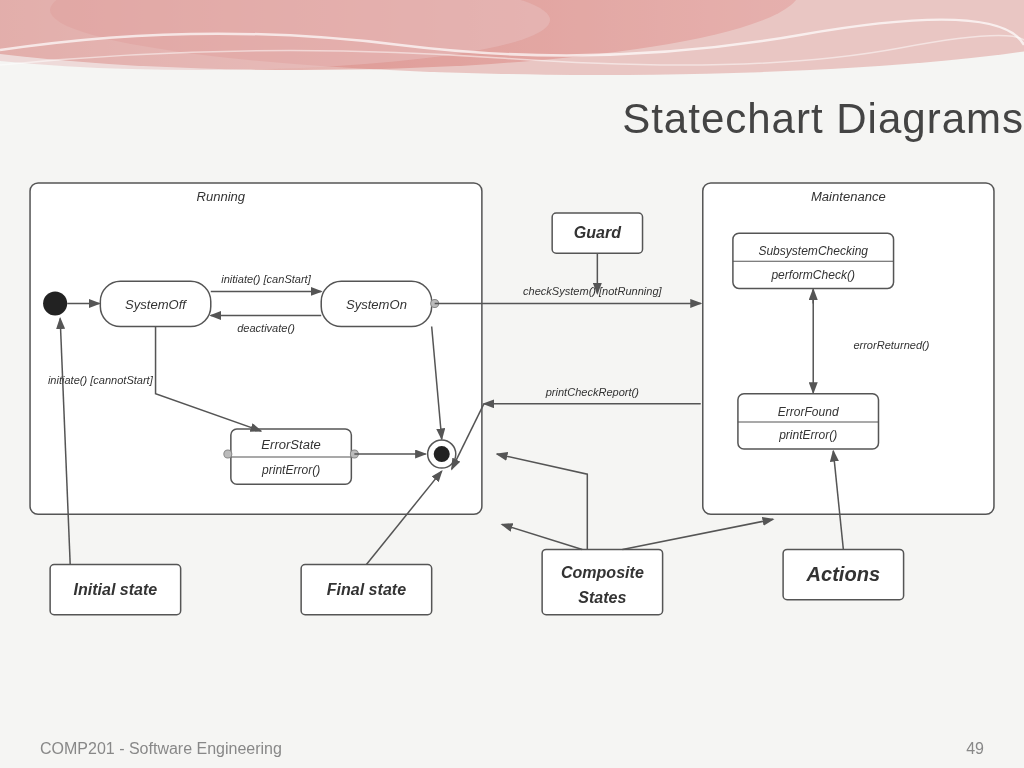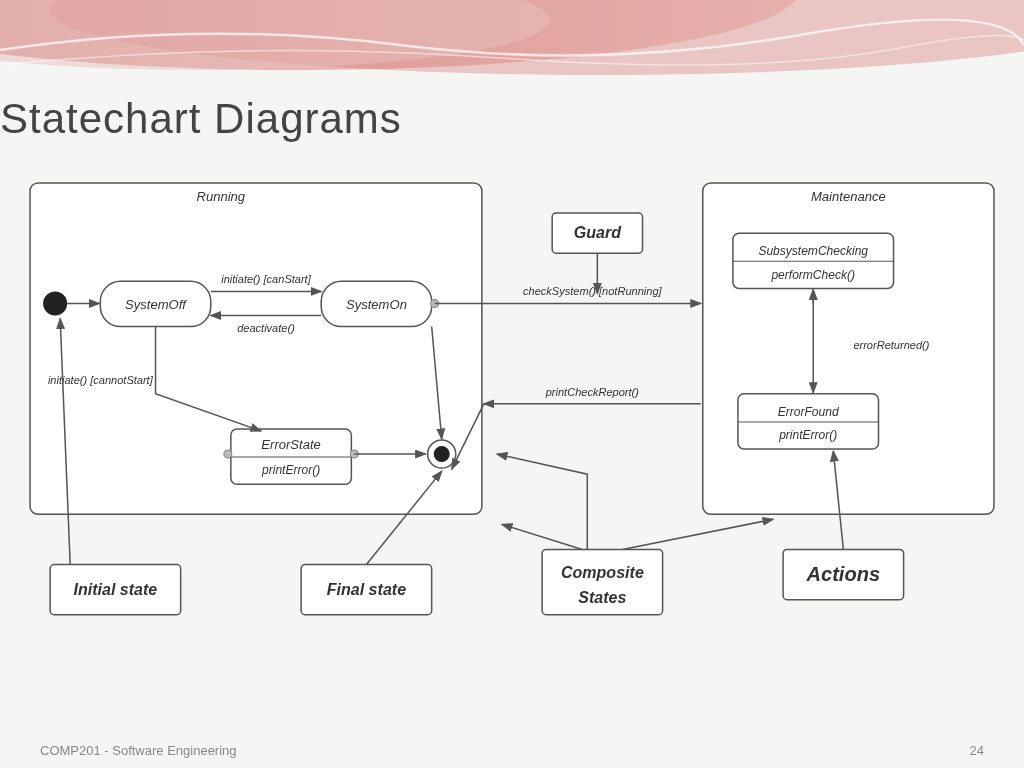--- a/index.html
+++ b/index.html
@@ -29,7 +29,7 @@
       position: absolute;
       top: 95px;
       left: 0; right: 0;
-      text-align: left;
+      text-align: right;
       font-size: 42px;
       font-weight: 300;
       color: #444;

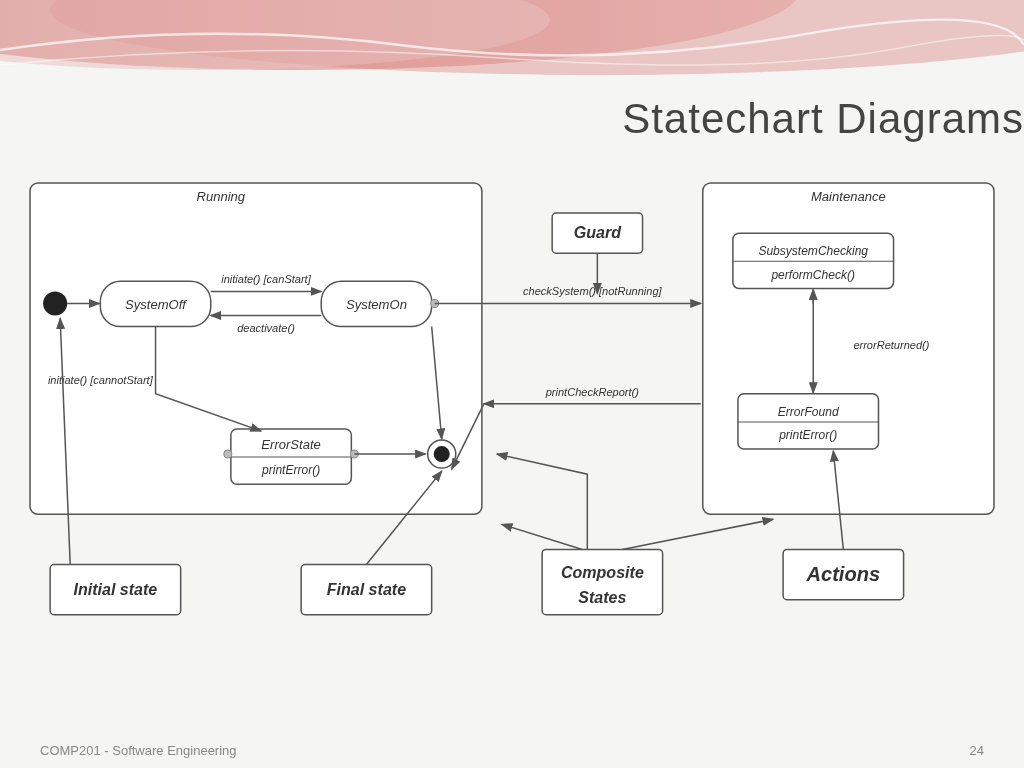--- a/index.html
+++ b/index.html
@@ -60,7 +60,7 @@
       display: flex;
       justify-content: space-between;
       padding: 0 40px;
-      font-size: 13px;
+      font-size: 16px;
       color: #888;
     }
   </style>

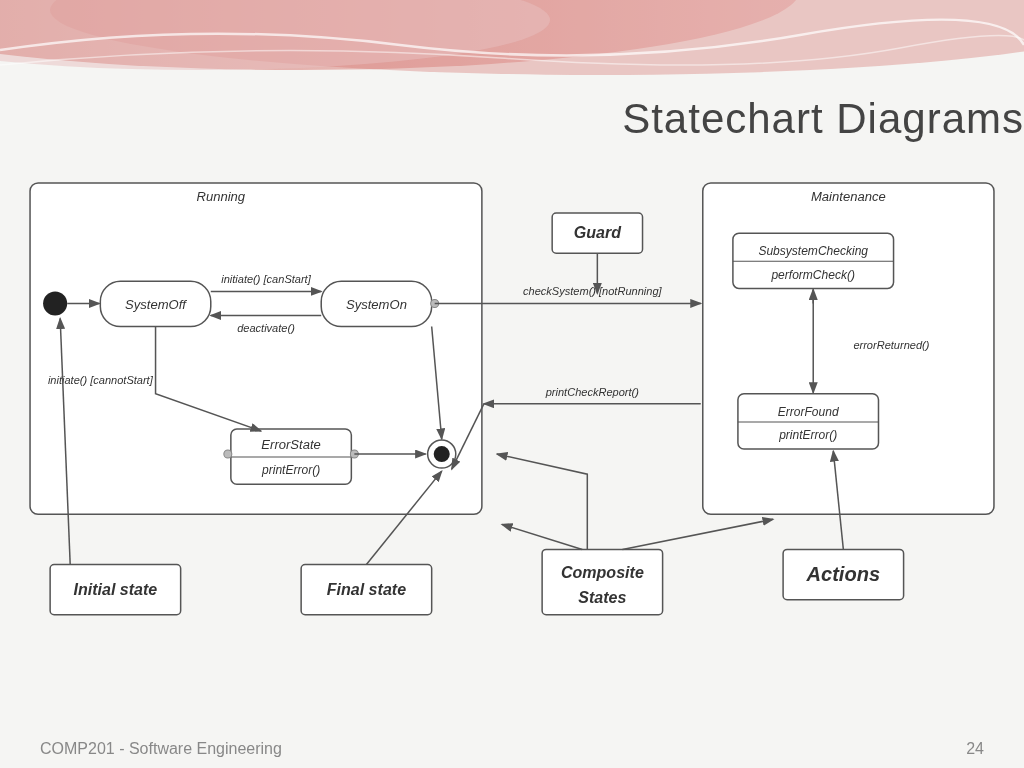--- a/index.html
+++ b/index.html
@@ -196,7 +196,7 @@
 
 <div class="footer">
   <span>COMP201 - Software Engineering</span>
-  <span>24</span>
+  <span>49</span>
 </div>
 
 </body></html>

